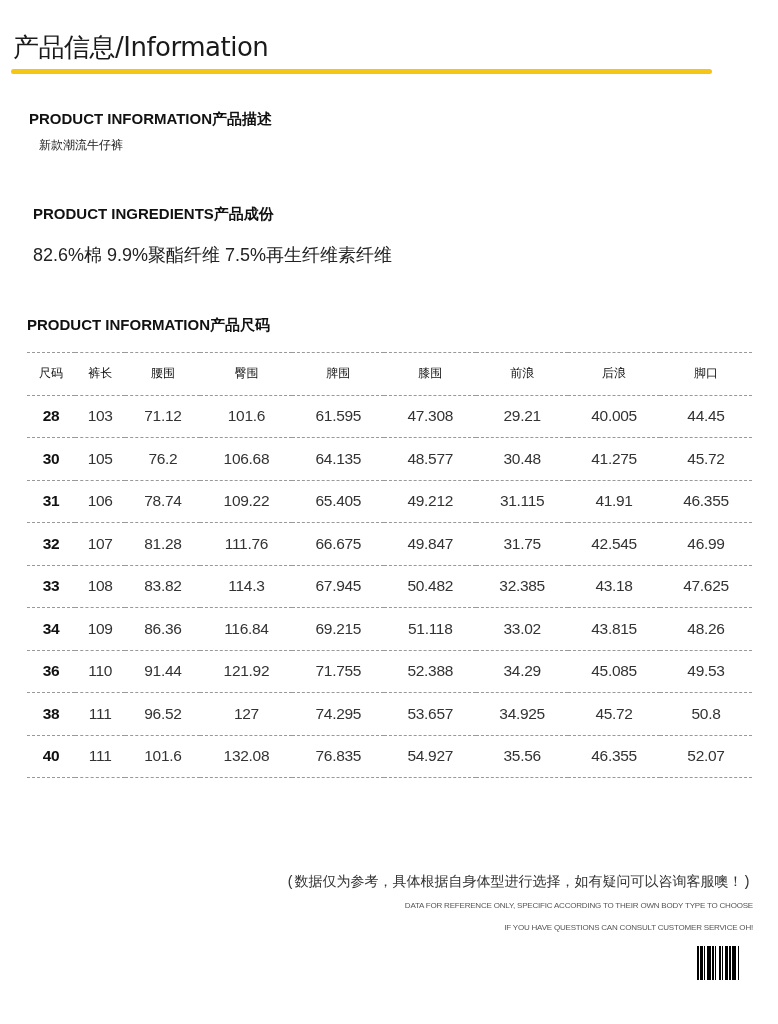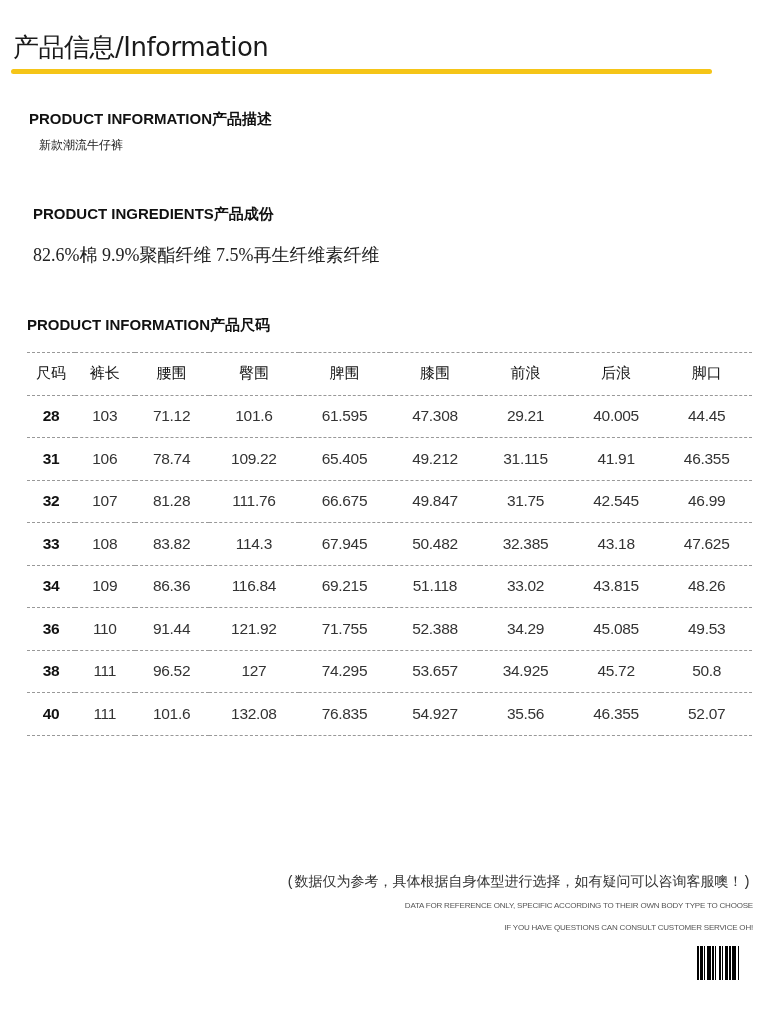--- a/index.html
+++ b/index.html
@@ -9,7 +9,7 @@
   .title-bar { left: 11px; top: 69px; width: 701px; height: 5px; background: #f5c518; border-radius: 3px; }
   .sec-heading { font-weight: bold; font-size: 15px; color: #111; font-family: "Liberation Sans", sans-serif; }
   .desc { font-size: 12px; color: #222; font-family: "DejaVu Sans", sans-serif; }
-  .ingredients { font-size: 18px; color: #222; font-family: Liberation Serif, serif; }
+  .ingredients { font-size: 18px; color: #222; font-family: Liberation Sans, sans-serif; }
   .size-table { left: 27px; top: 352px; width: 725px; border-collapse: collapse; }
   .size-table tr { height: 42.5px; border-bottom: 1px dashed #999; }
   .size-table thead tr { border-top: 1px dashed #999; }

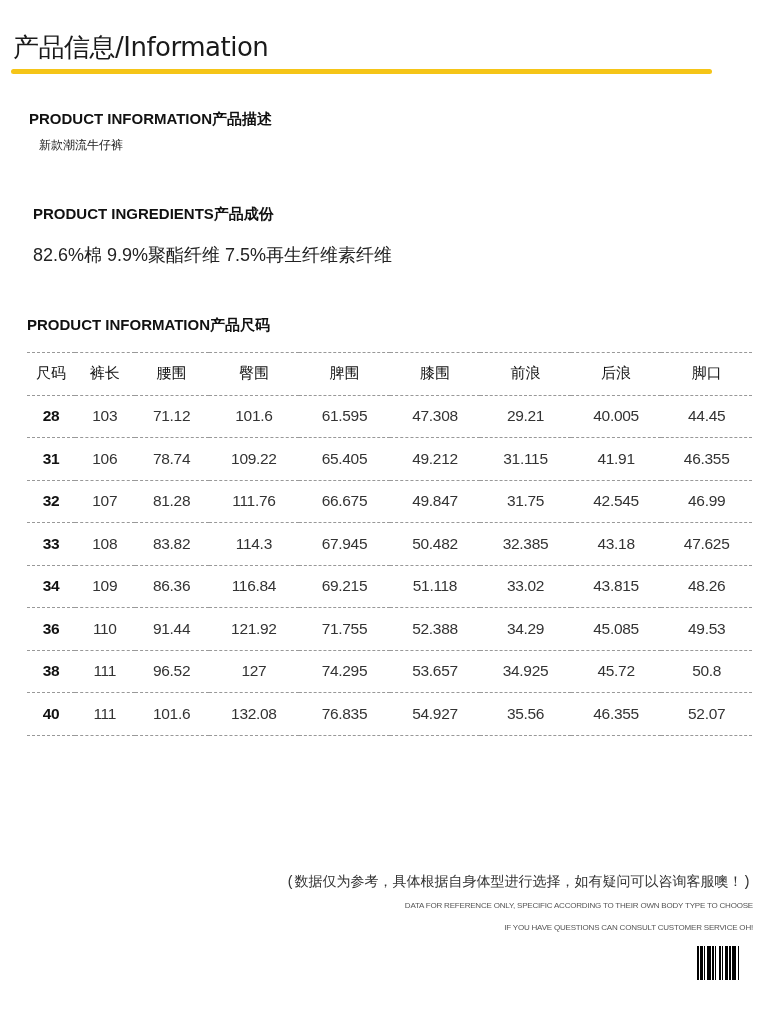--- a/index.html
+++ b/index.html
@@ -14,7 +14,7 @@
   .size-table tr { height: 42.5px; border-bottom: 1px dashed #999; }
   .size-table thead tr { border-top: 1px dashed #999; }
   .size-table th, .size-table td { text-align: center; padding: 0; font-size: 15.5px; color: #333; }
-  .size-table th { font-weight: normal; color: #111; font-family: "DejaVu Sans", sans-serif; font-size: 15px; }
+  .size-table th { font-weight: normal; color: #111; font-family: "DejaVu Sans", sans-serif; font-size: 12px; }
   .size-table td { font-family: "Liberation Sans", sans-serif; letter-spacing: -0.3px; }
   .size-table td.size-col { font-weight: bold; color: #111; }
   .size-table th:first-child, .size-table td:first-child { width: 48px; }

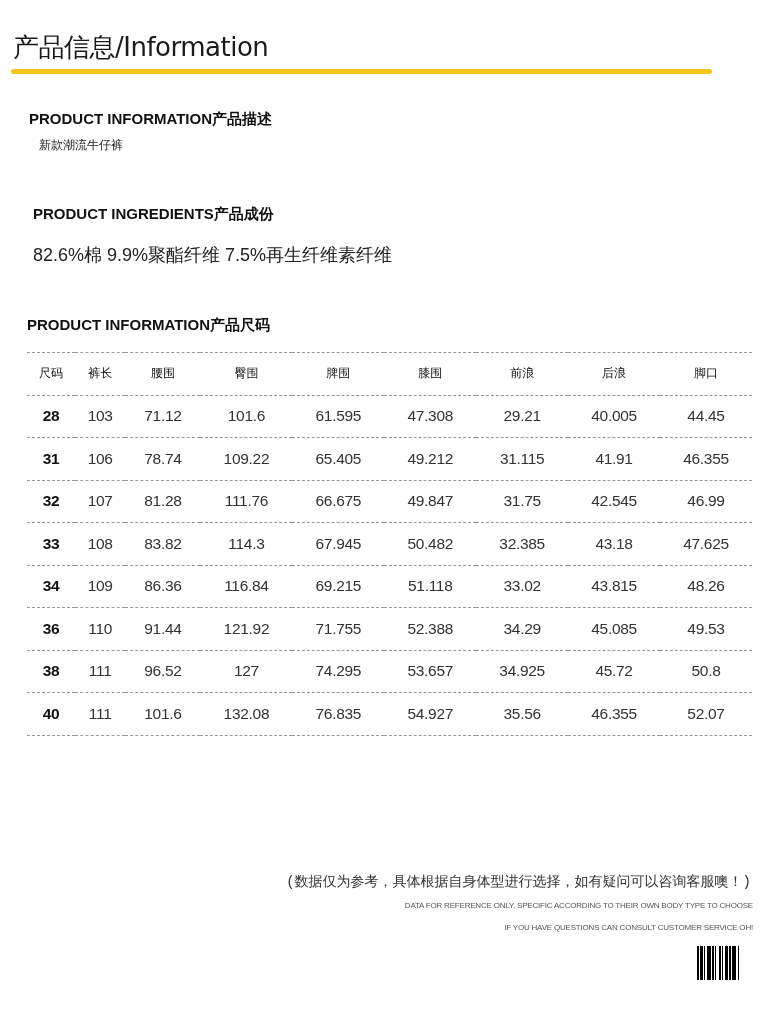--- a/index.html
+++ b/index.html
@@ -66,6 +66,17 @@
           <td>29.21</td>
           <td>40.005</td>
           <td>44.45</td>
+        </tr>
+        <tr>
+          <td class="size-col">30</td>
+          <td>105</td>
+          <td>76.2</td>
+          <td>106.68</td>
+          <td>64.135</td>
+          <td>48.577</td>
+          <td>30.48</td>
+          <td>41.275</td>
+          <td>45.72</td>
         </tr>
         <tr>
           <td class="size-col">31</td>

